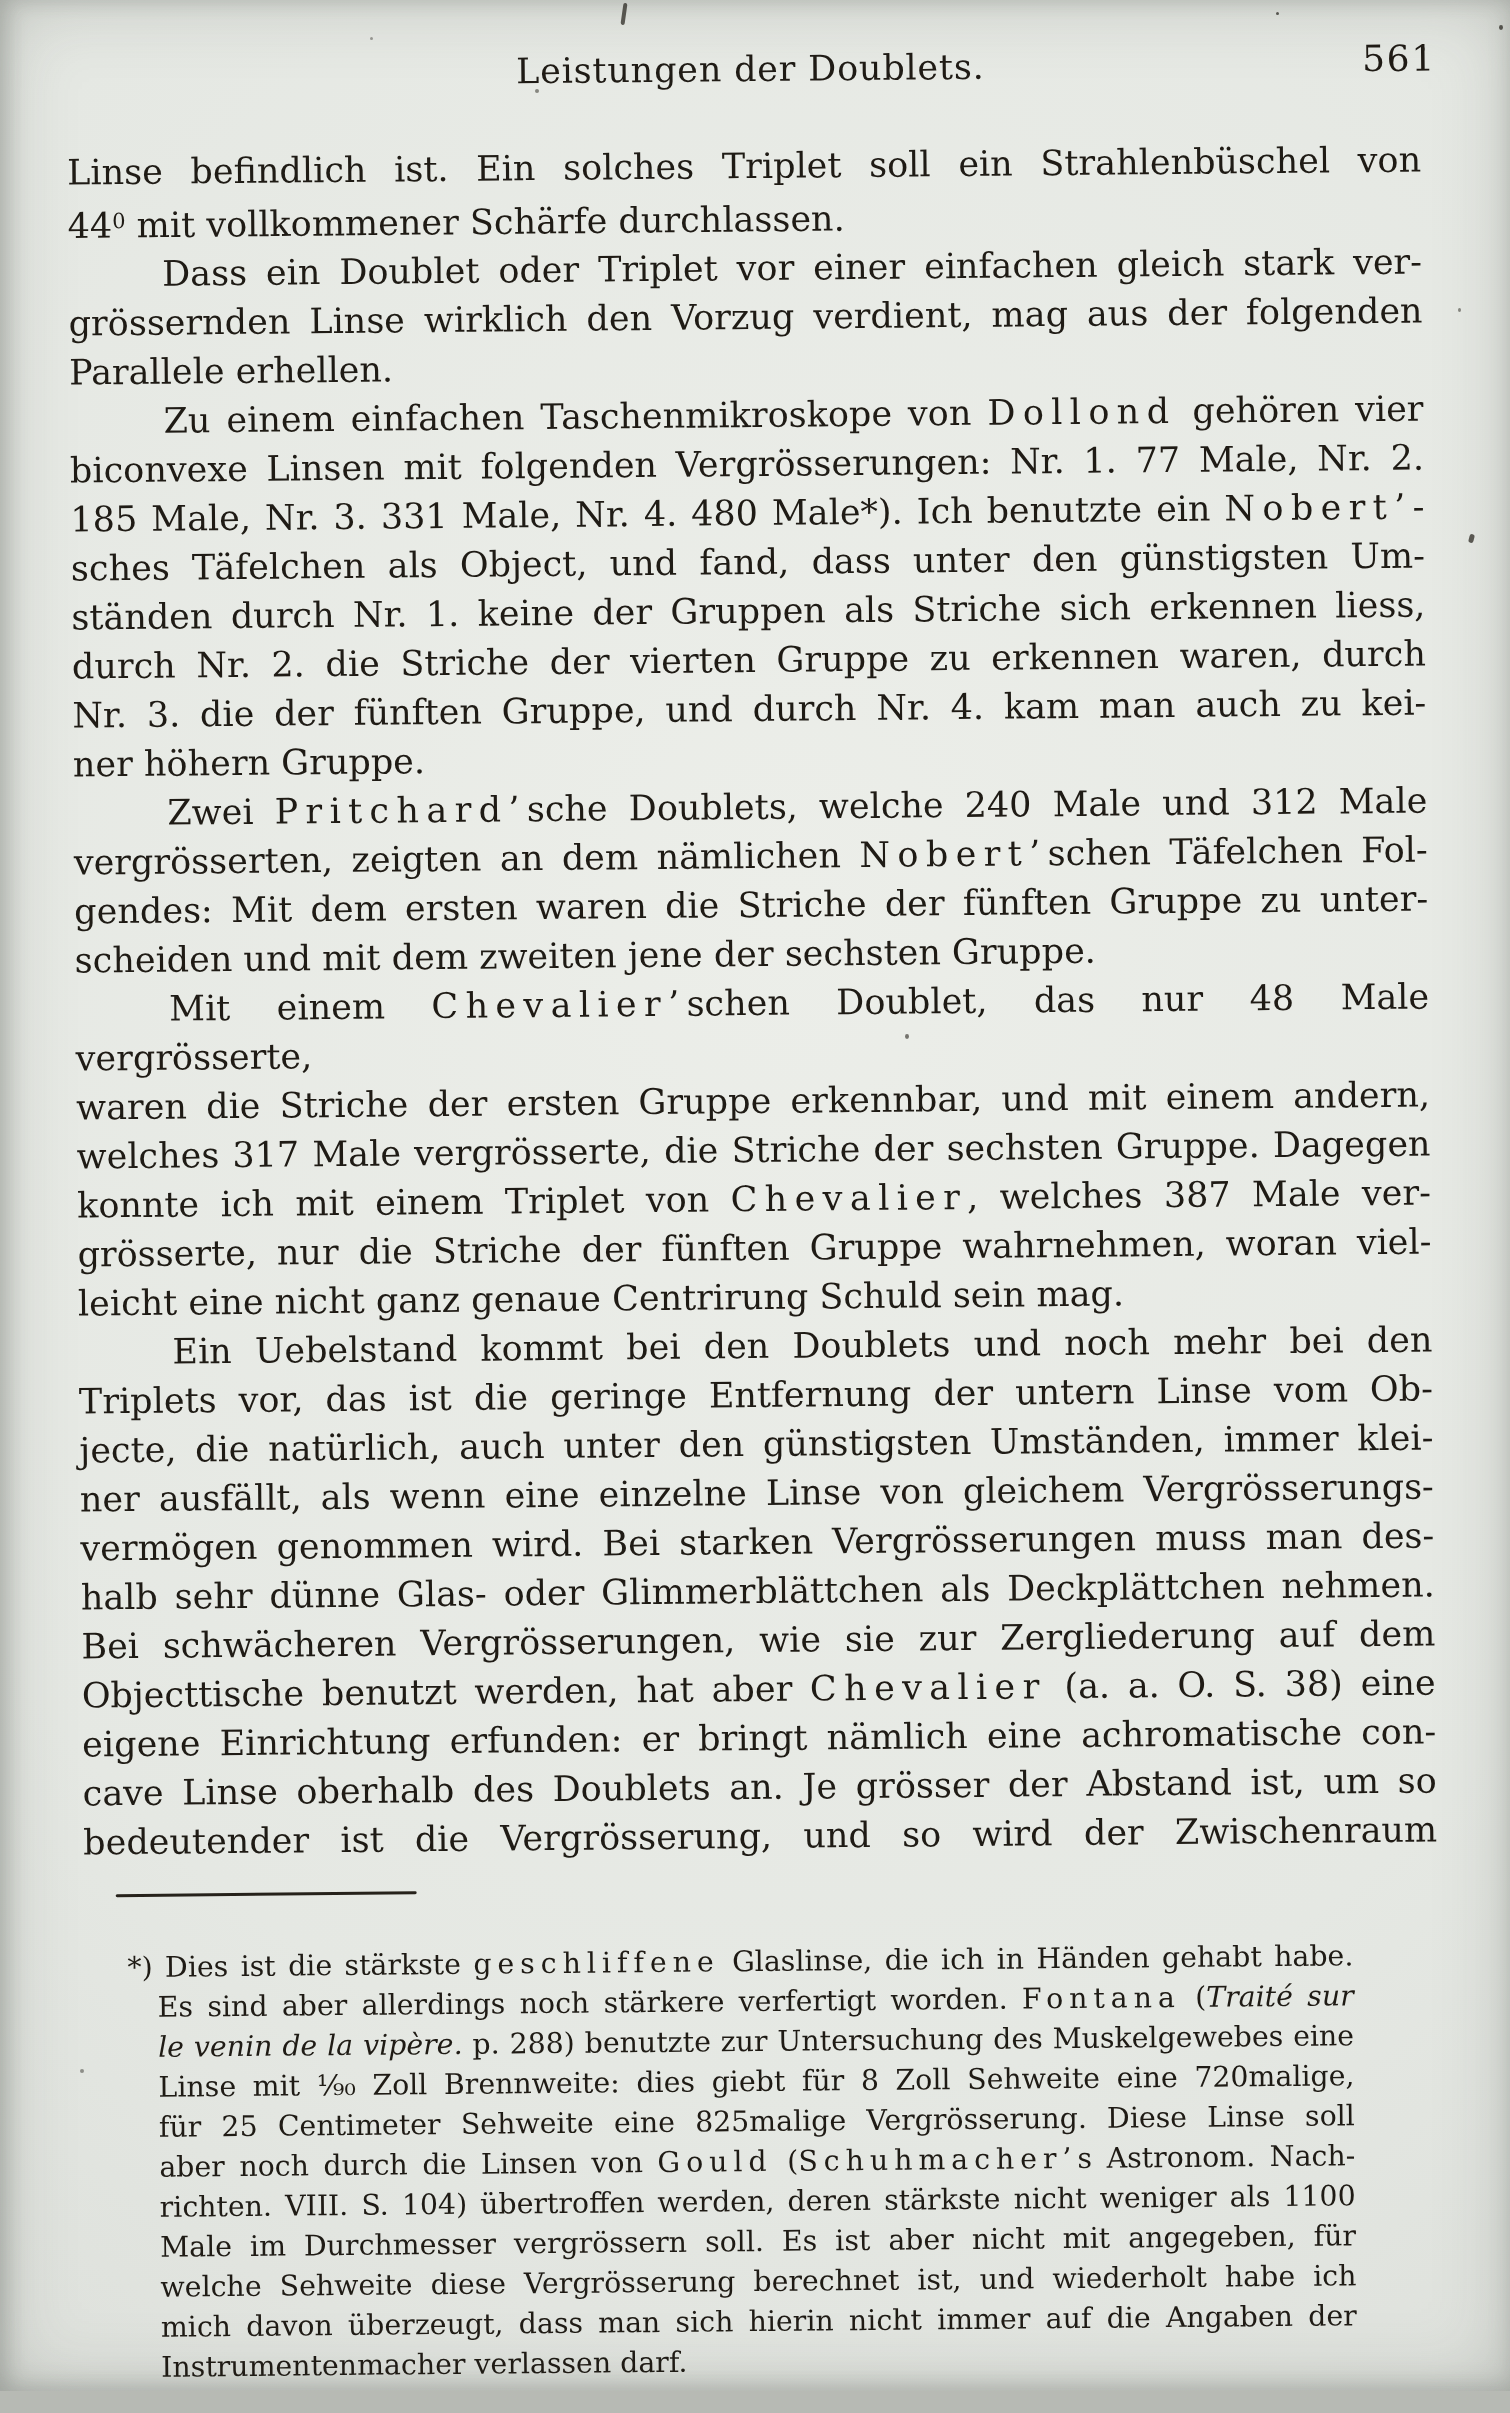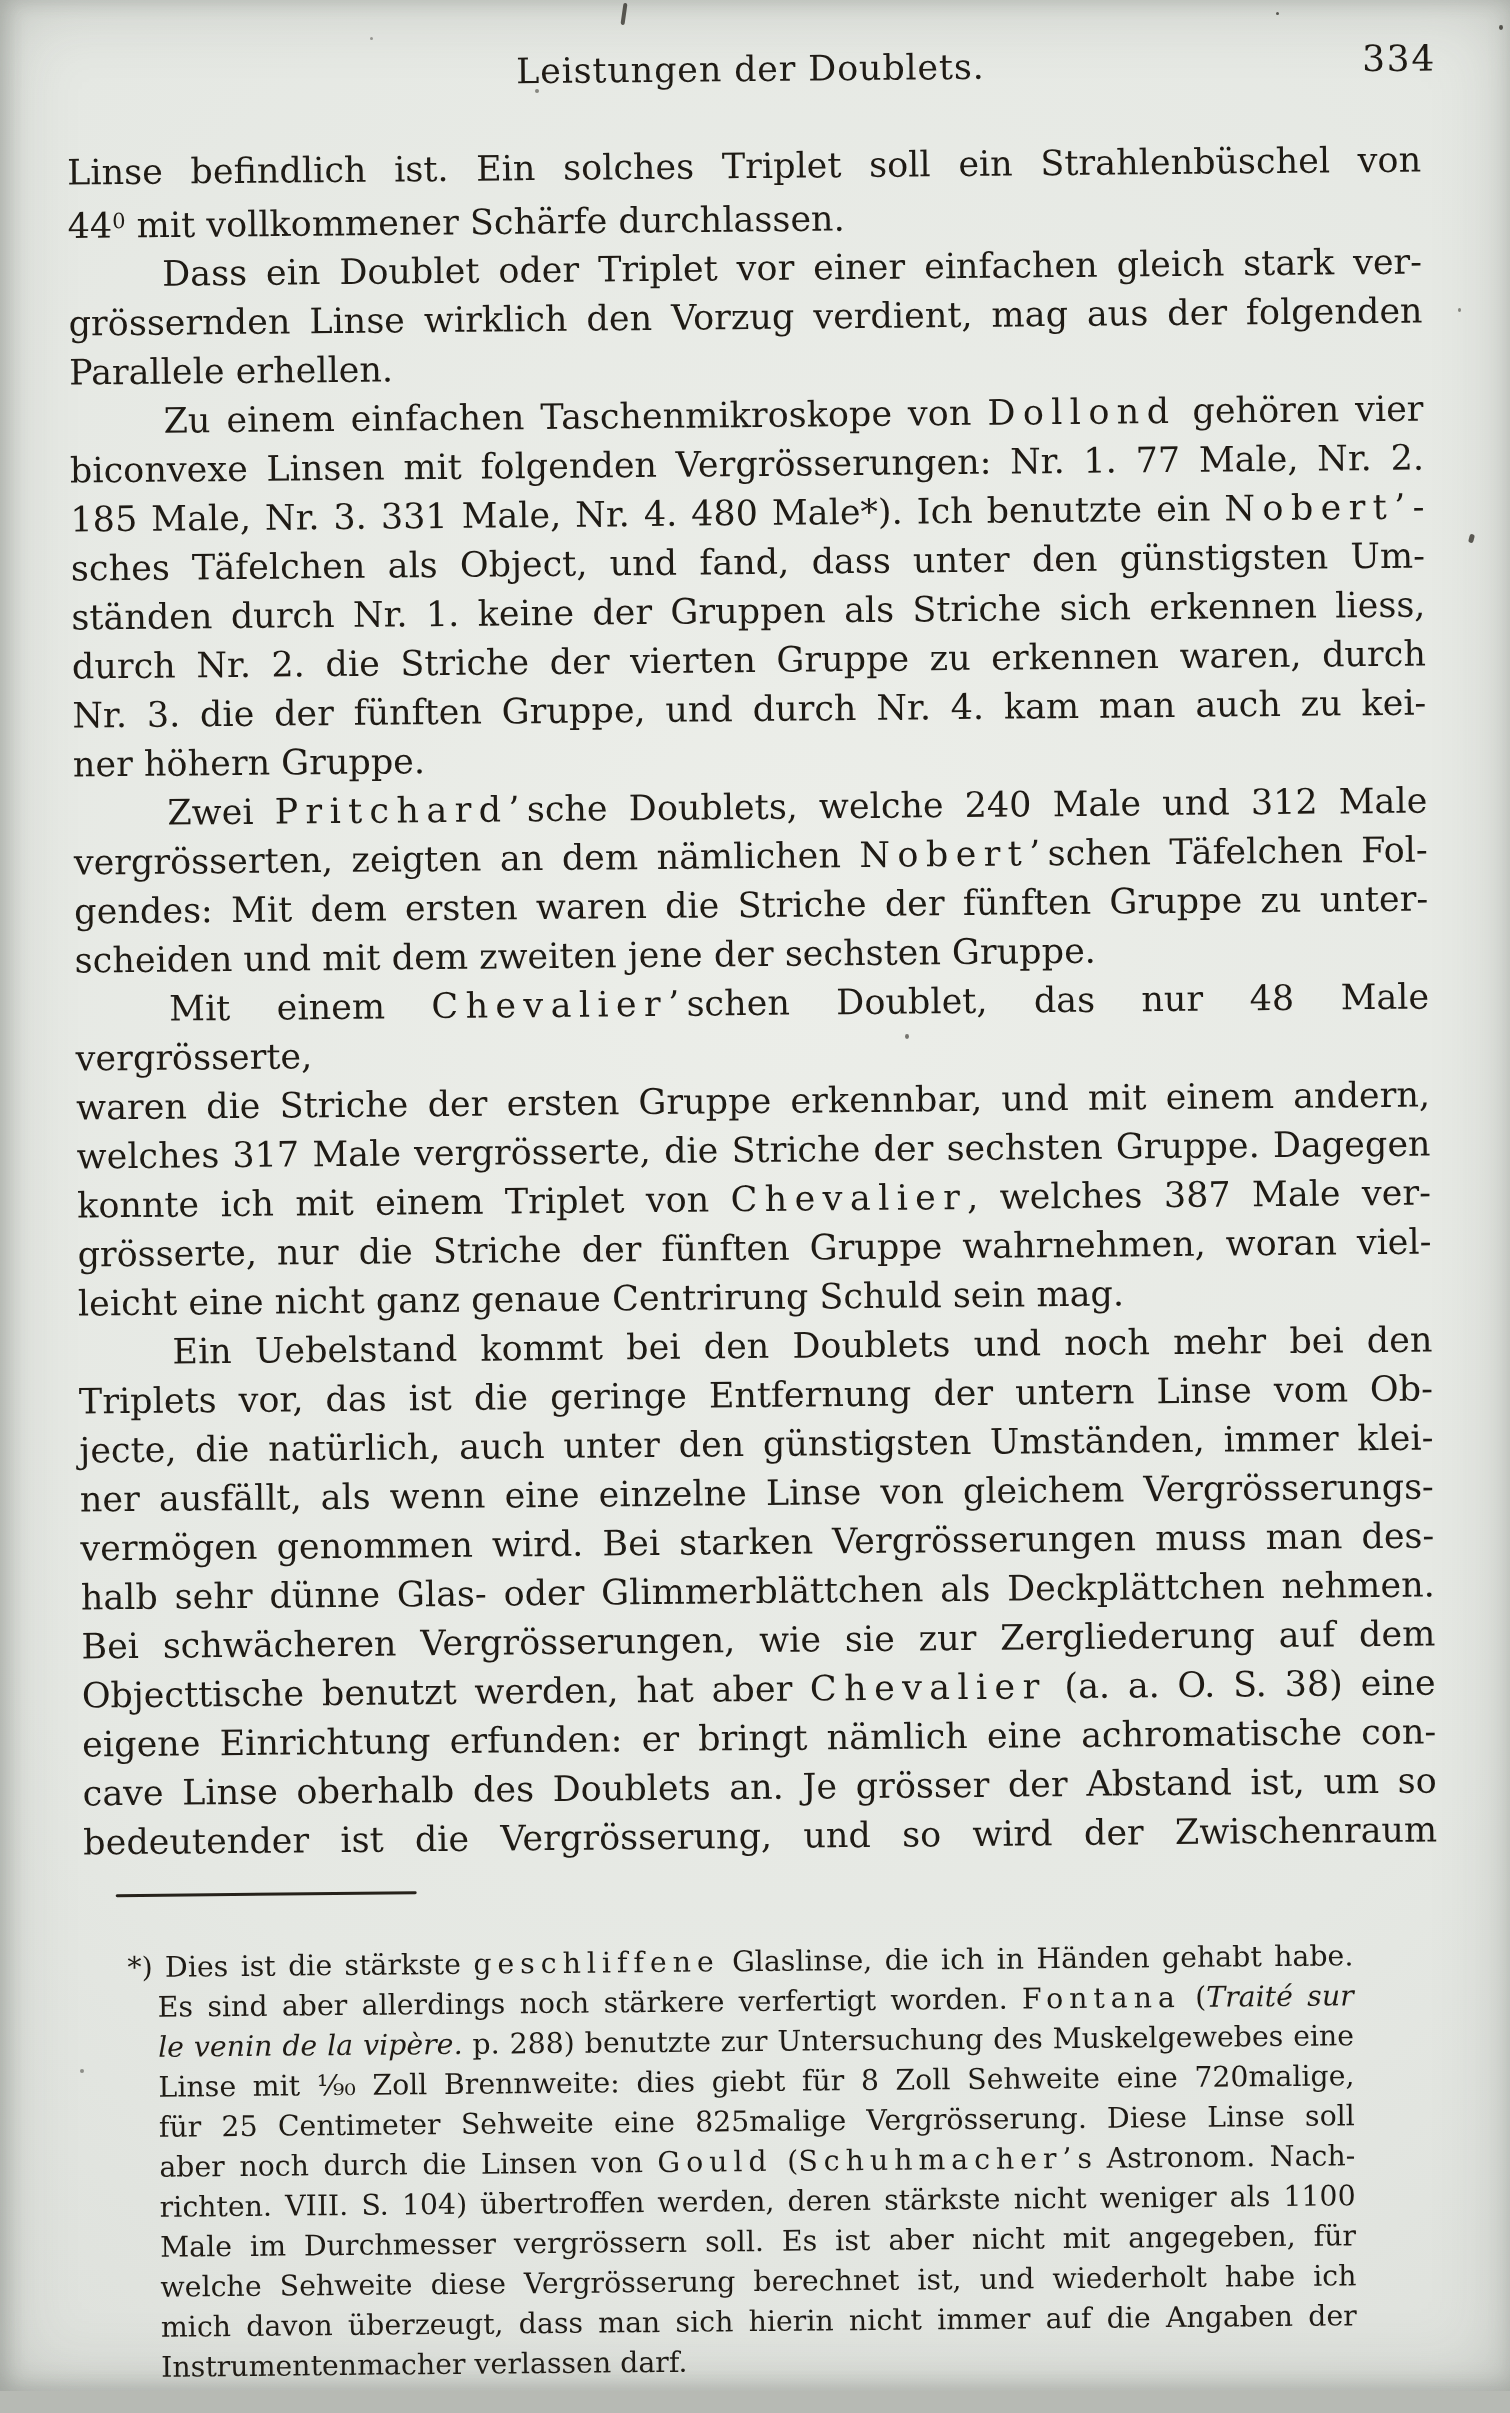--- a/index.html
+++ b/index.html
@@ -74,7 +74,7 @@
 
     <div class="header">
       <span class="running-title">Leistungen der Doublets.</span>
-      <span class="page-number">334</span>
+      <span class="page-number">561</span>
     </div>
 
     <div class="body-text" id="body-text">

